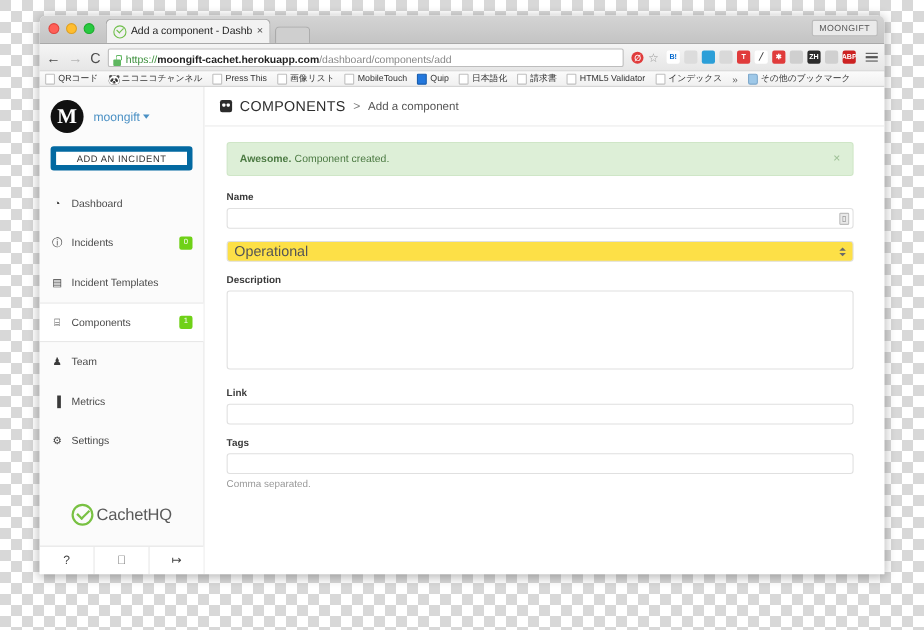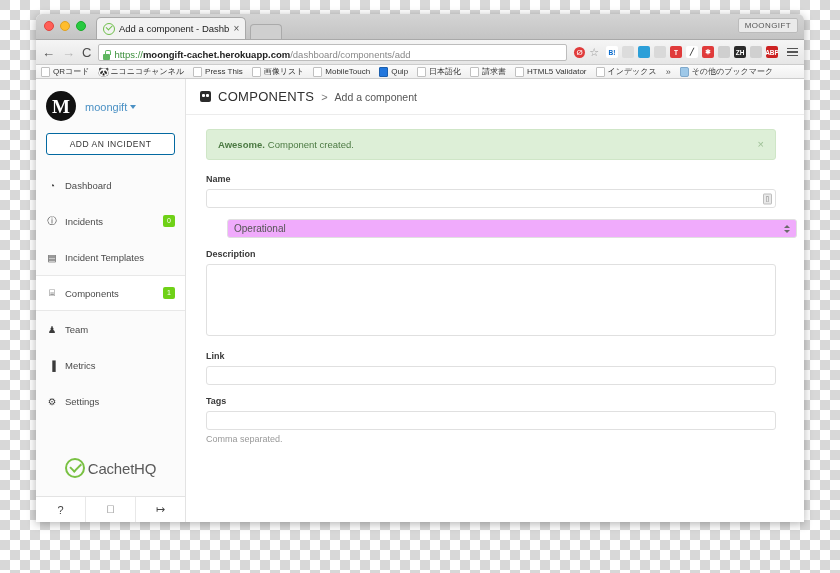--- a/index.html
+++ b/index.html
@@ -254,7 +254,7 @@
     margin: 2px 10px 12px 10px;
     height: 22px;
     background: #fff;
-    border: 1px solid #0369a1;
+    border: 5px solid #0369a1;
     border-radius: 3px;
     font-size: 8.5px;
     letter-spacing: .5px;

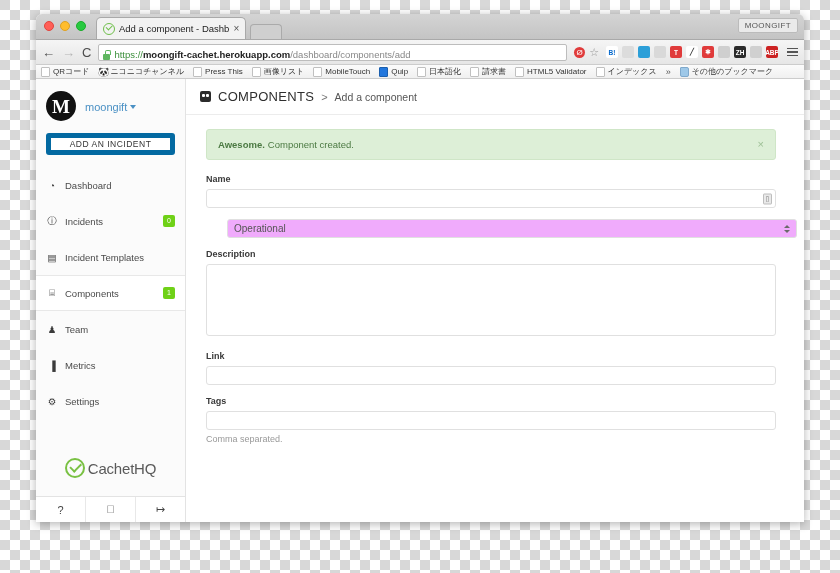--- a/index.html
+++ b/index.html
@@ -433,15 +433,14 @@
     height: 19px;
     border: 1px solid #e0e0e0;
     border-radius: 3px;
-    background: #f0abfc;
-    font-size: 10px;
+    background: #fde047;
+    font-size: 13px;
     color: #555;
     padding: 0 18px 0 6px;
     display: flex;
     align-items: center;
     position: relative;
     cursor: pointer;
-    margin-left: 21px;
   }
   .select-arrows {
     position: absolute;

